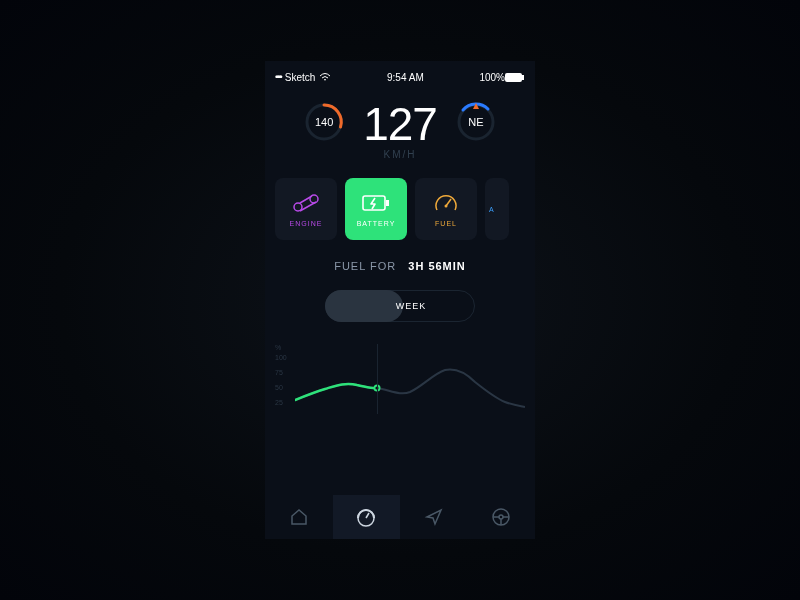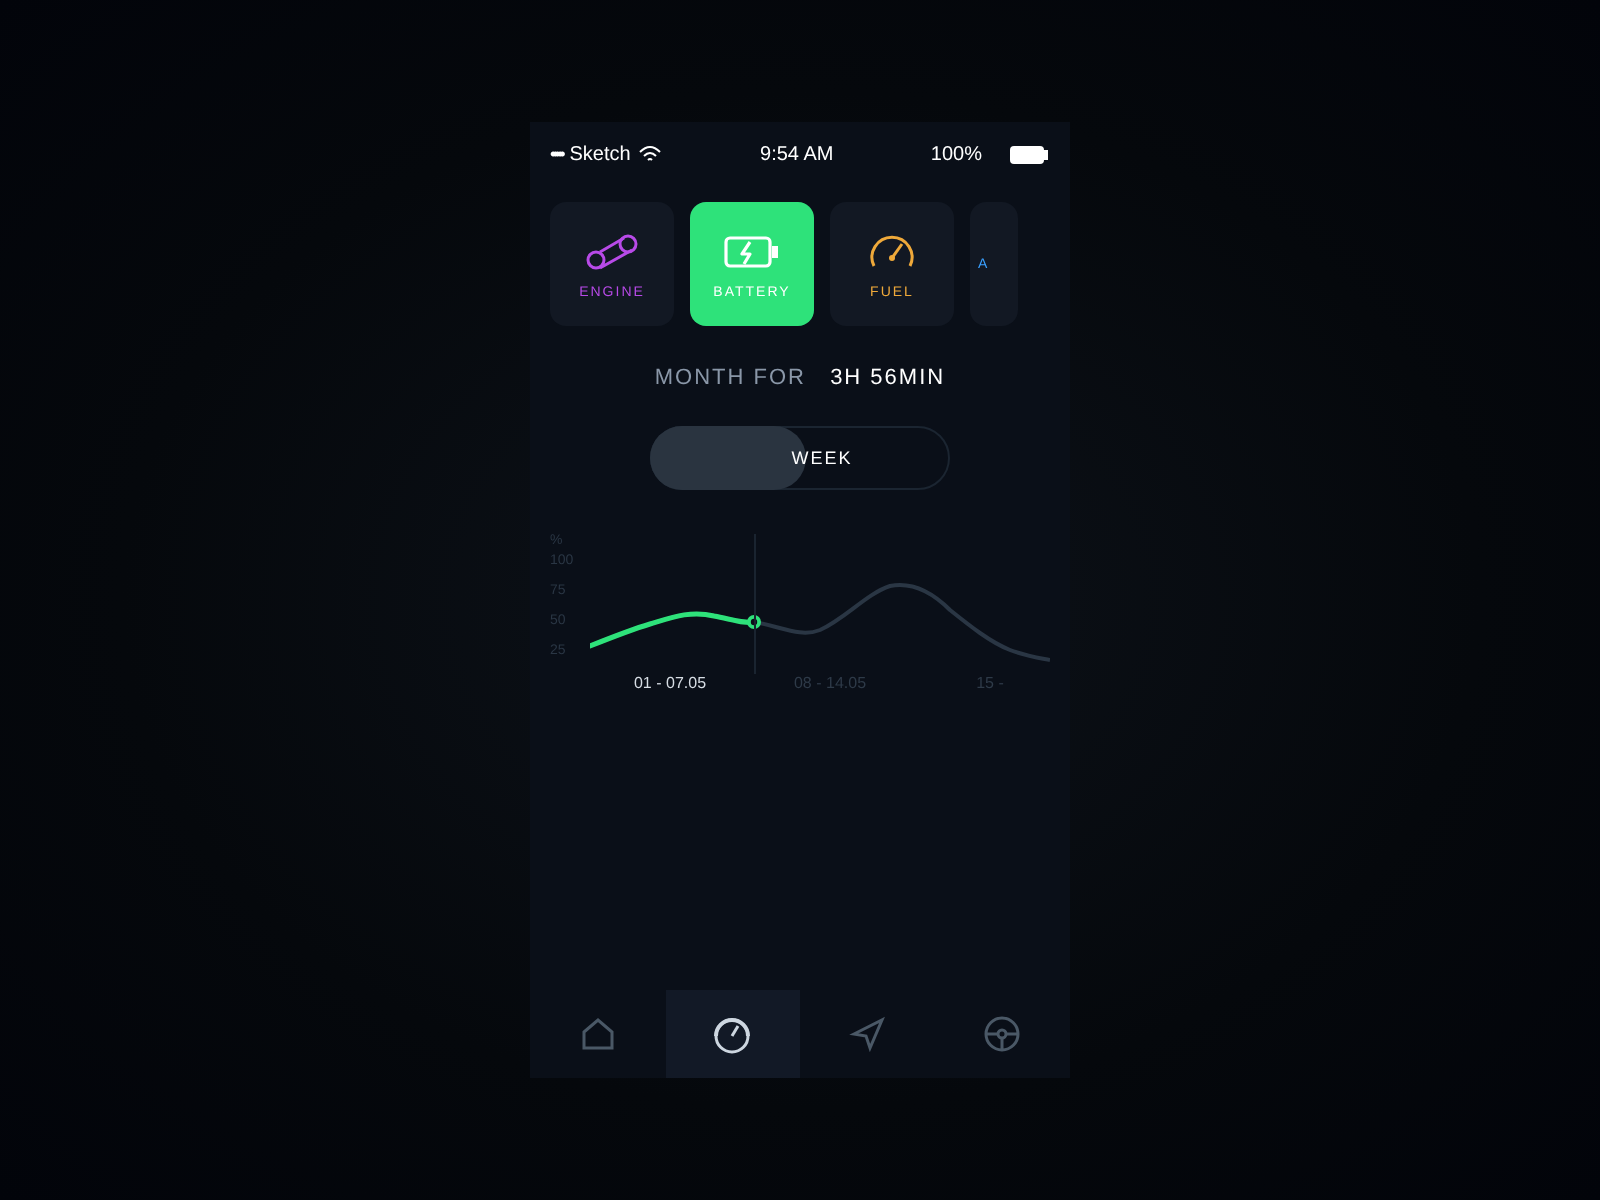--- a/index.html
+++ b/index.html
@@ -10,7 +10,7 @@
   .status .left{display:flex;align-items:center;gap:4px;}
   .dots{letter-spacing:-2px;font-size:9px;}
   .wifi svg,.batt svg{display:block;}
-  .status .right{display:flex;align-items:center;gap:14px;}
+  .status .right{display:flex;align-items:center;gap:0;}
   
   .header{display:flex;align-items:flex-start;justify-content:center;gap:18px;padding:14px 0 4px 0;}
   .gauge{position:relative;width:42px;height:42px;}

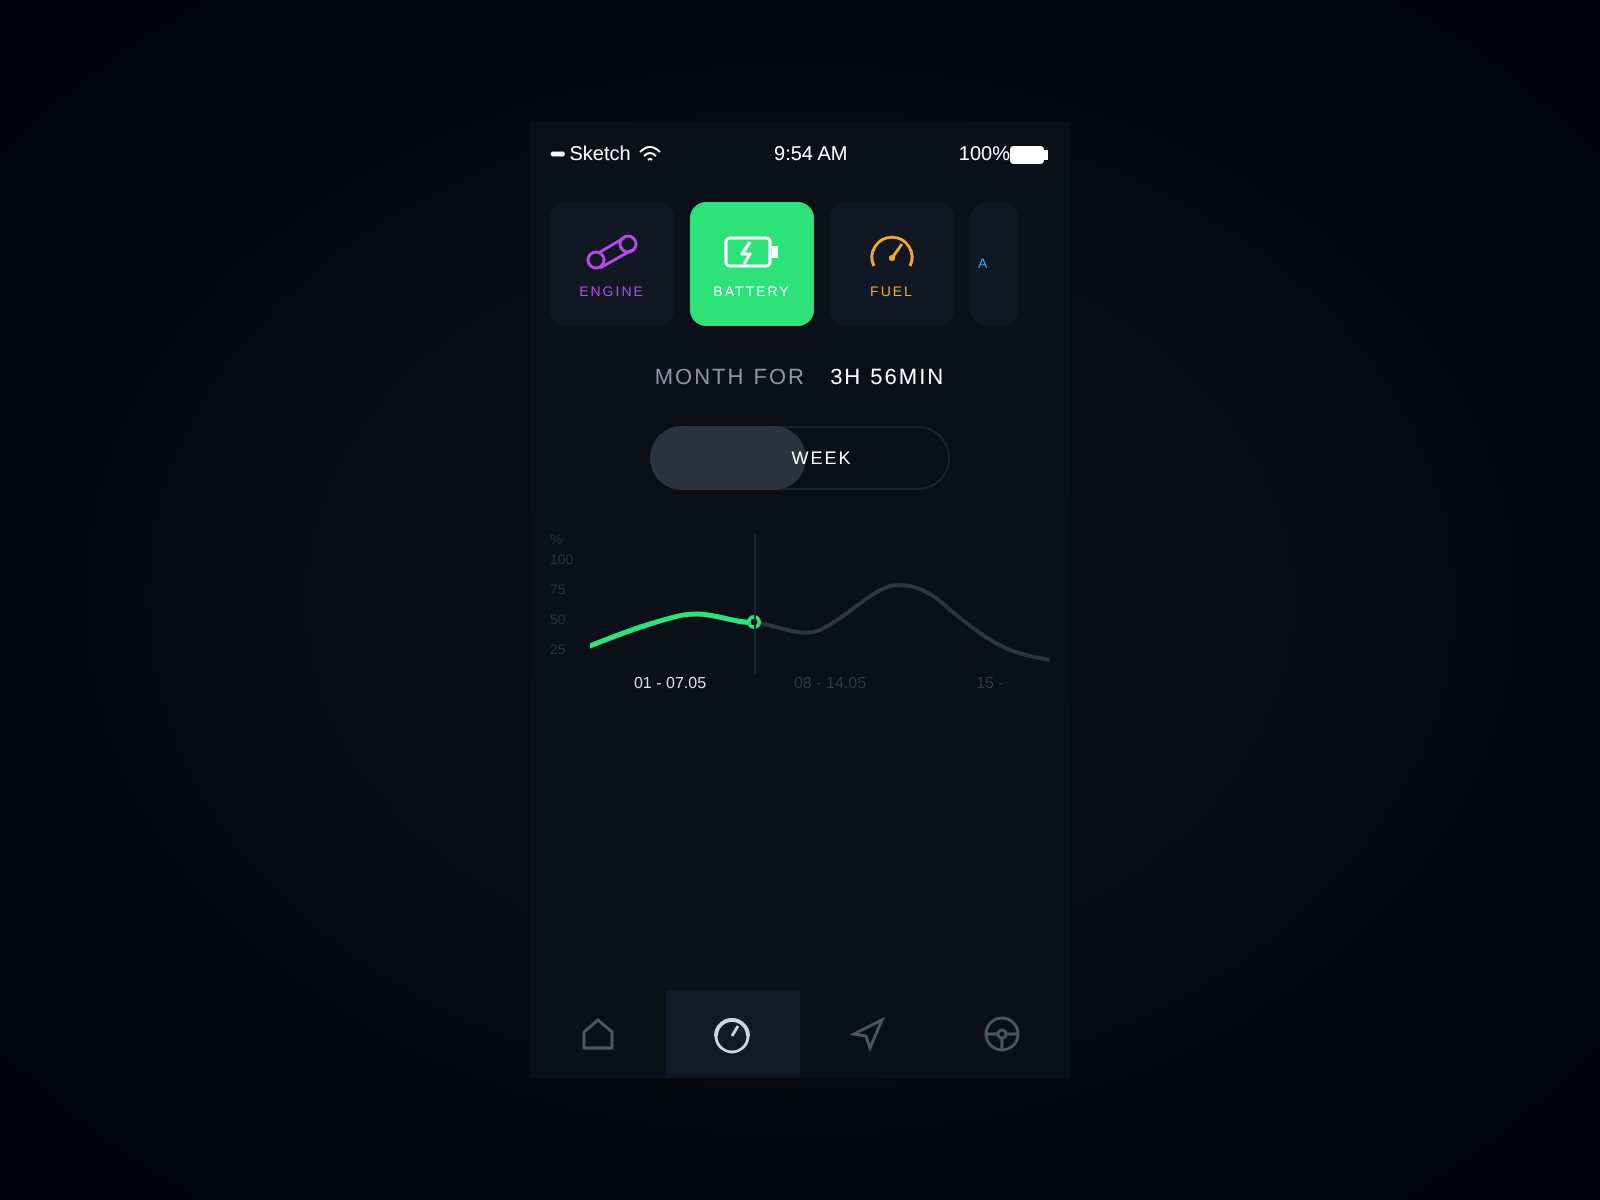--- a/index.html
+++ b/index.html
@@ -81,6 +81,27 @@
       </div>
     </div>
 
+    <div class="header">
+      <div class="gauge">
+        <svg viewBox="0 0 42 42">
+          <circle cx="21" cy="21" r="17" stroke="#1a2430" stroke-width="3" fill="none"></circle>
+          <path d="M21 4 A17 17 0 0 1 37.5 26" stroke="#ef6a2a" stroke-width="3" fill="none" stroke-linecap="round"></path>
+        </svg>
+        <div class="num">140</div>
+      </div>
+      <div class="speed">
+        <div class="big">127</div>
+        <div class="unit">KM/H</div>
+      </div>
+      <div class="gauge">
+        <svg viewBox="0 0 42 42">
+          <circle cx="21" cy="21" r="17" stroke="#1a2430" stroke-width="3" fill="none"></circle>
+          <path d="M8 9 A17 17 0 0 1 33 8" stroke="#2a7bff" stroke-width="3" fill="none" stroke-linecap="round"></path>
+          <path d="M21 2 L24 8 L18 8 Z" fill="#ef6a2a"></path>
+        </svg>
+        <div class="num">NE</div>
+      </div>
+    </div>
 
     <div class="tiles">
       <div class="tile engine">

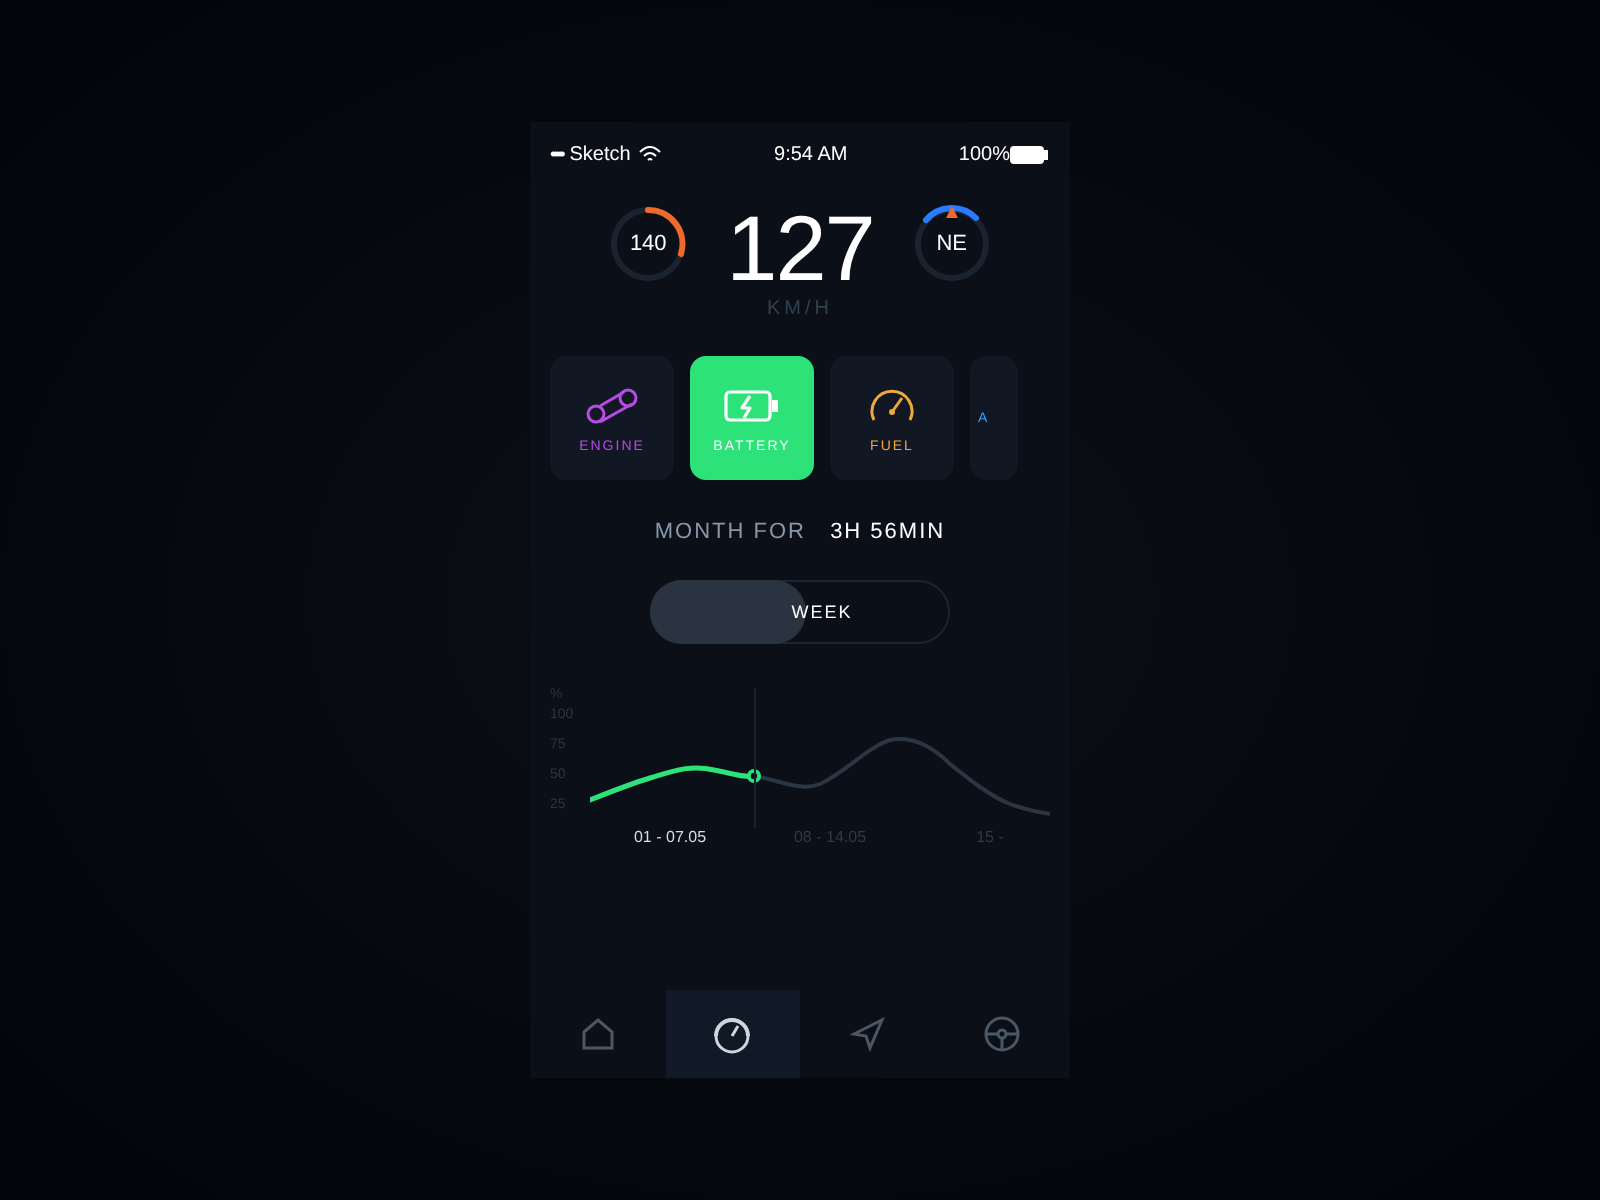--- a/index.html
+++ b/index.html
@@ -140,7 +140,7 @@
     </div>
 
     <div class="powerline">
-      <span>MONTH FOR</span>
+      <span>FUEL FOR</span>
       <b>3H 56MIN</b>
     </div>
 

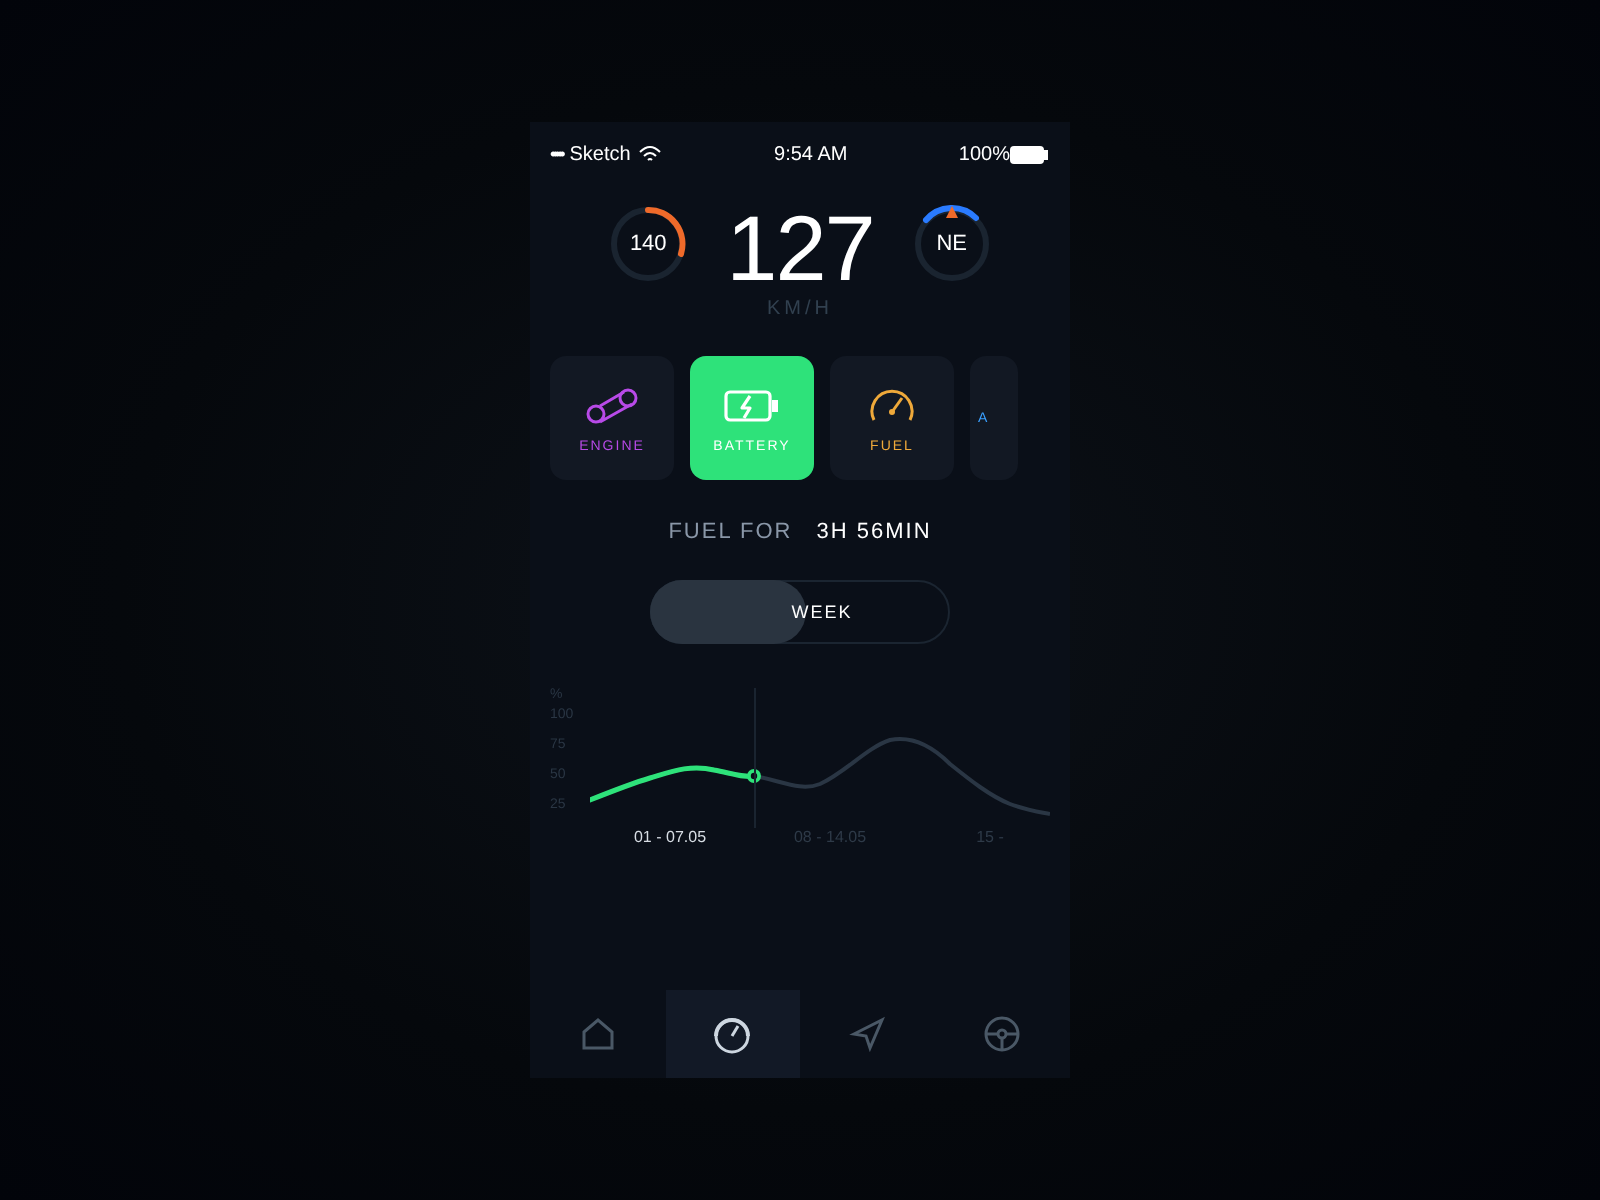--- a/index.html
+++ b/index.html
@@ -29,7 +29,7 @@
   .tile.extra{color:#3aa0ff;flex:0 0 20px;align-items:flex-start;padding-left:4px;}
   
   .powerline{text-align:center;margin-top:20px;font-size:11px;letter-spacing:1px;color:#8a97a8;}
-  .powerline b{color:#ffffff;font-weight:400;margin-left:8px;}
+  .powerline b{color:#ffffff;font-weight:700;margin-left:8px;}
   
   .toggle{margin:18px auto 0 auto;width:148px;height:30px;border-radius:30px;background:transparent;display:flex;position:relative;border:1px solid #1b2531;}
   .toggle .pill{position:absolute;top:-1px;left:-1px;width:78px;height:32px;border-radius:30px;background:#2a3440;}

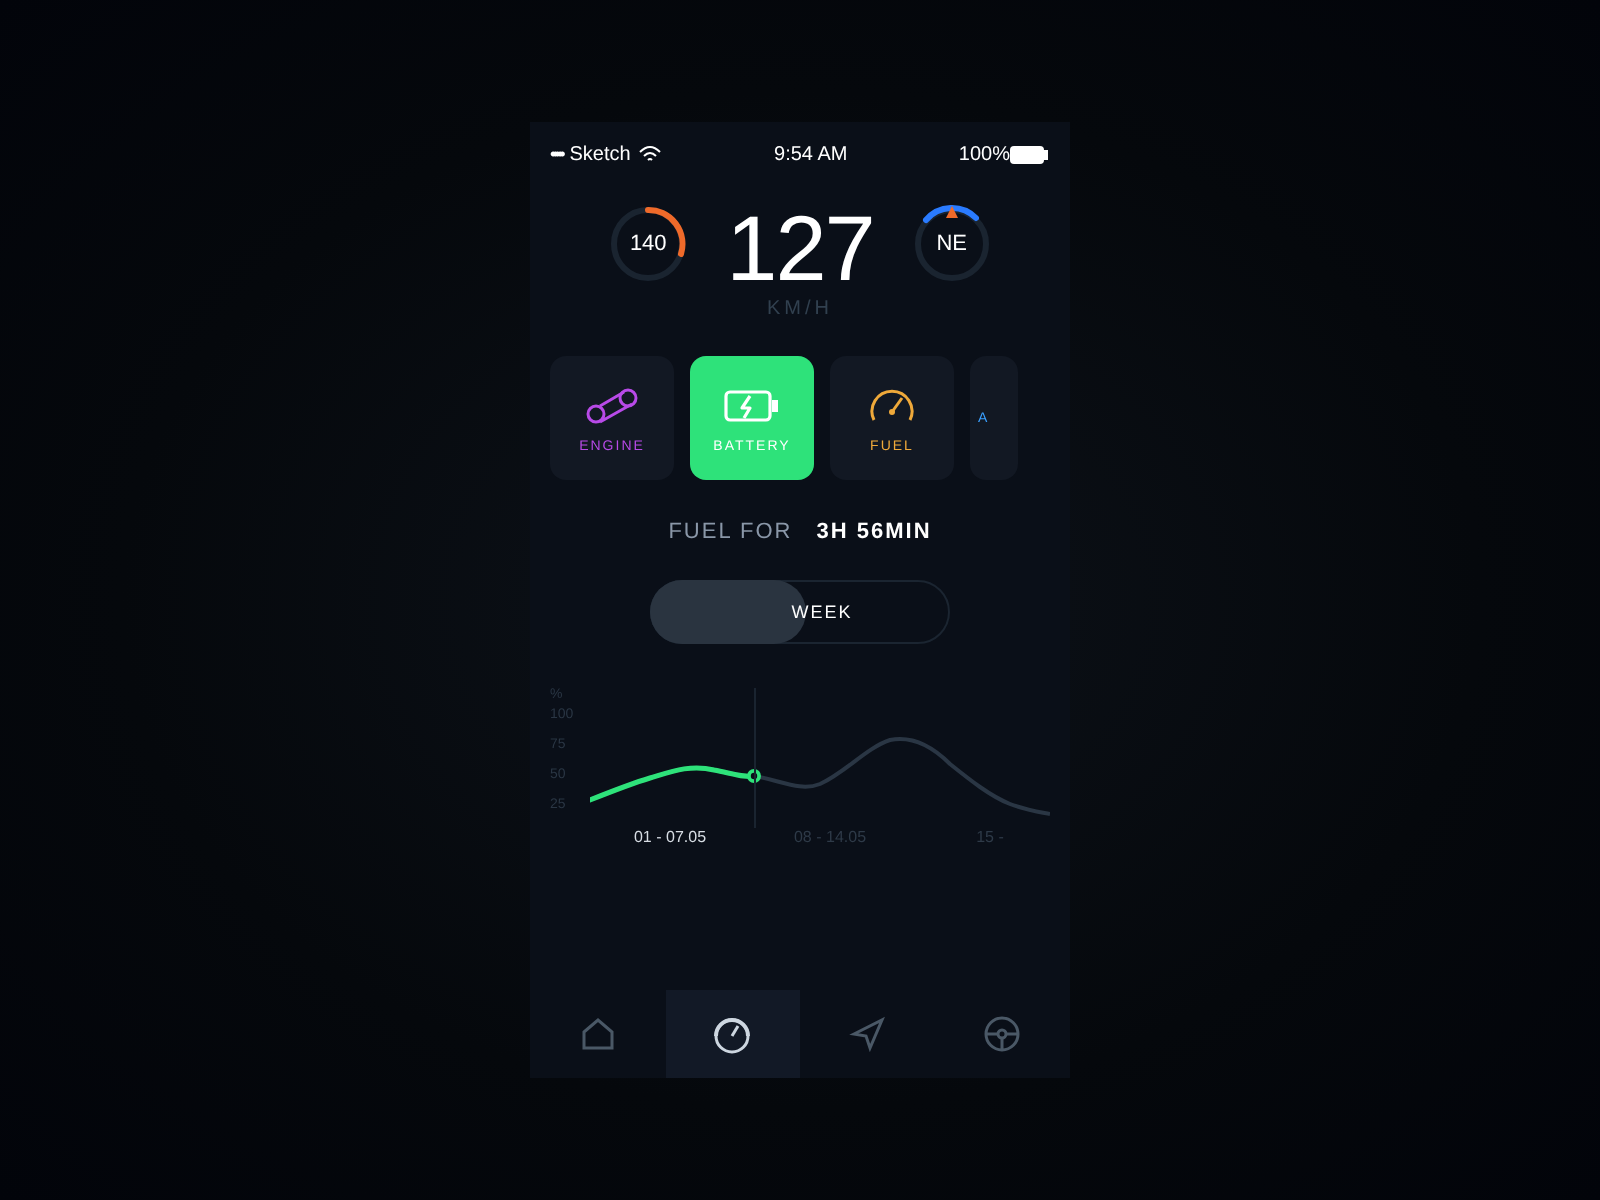--- a/index.html
+++ b/index.html
@@ -168,11 +168,6 @@
         </svg>
       </div>
       <div class="divider"></div>
-      <div class="periods">
-        <div class="cur">01 - 07.05</div>
-        <div>08 - 14.05</div>
-        <div>15 -</div>
-      </div>
     </div>
 
     <div class="nav">

